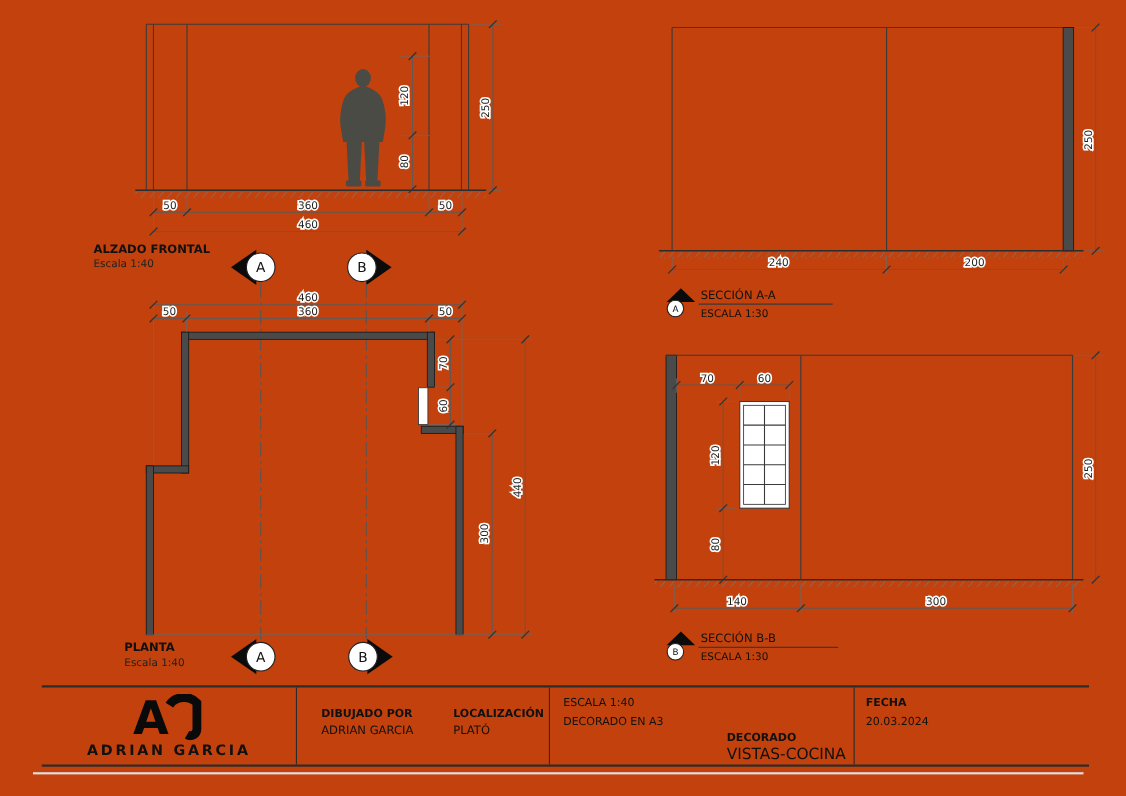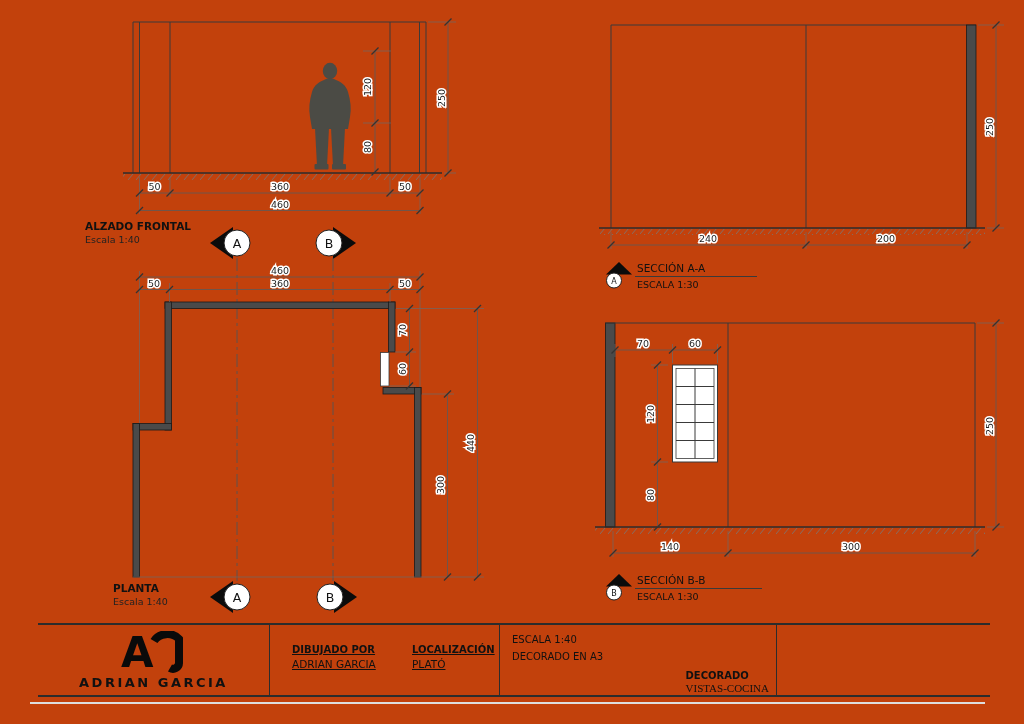--- a/index.html
+++ b/index.html
@@ -363,6 +363,10 @@
     </div>
   </div>
 
+  <div class="tcell c-date">
+    <div class="cell-label">FECHA</div>
+    <div class="cell-val">20.03.2024</div>
+  </div>
 
 </div>
 

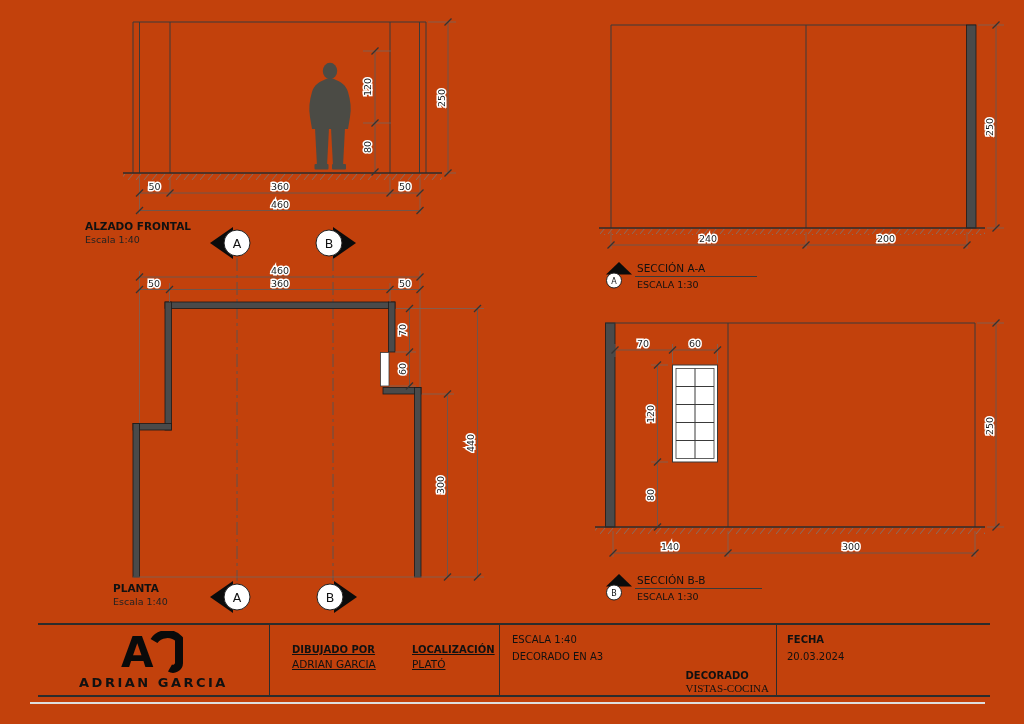--- a/index.html
+++ b/index.html
@@ -42,7 +42,7 @@
   .c-ver{flex:1;padding:9px 0 0 6px;}
   .logo-name{font-size:13px;font-weight:bold;letter-spacing:2.5px;margin-top:2px;white-space:nowrap;}
   .proj-title{text-align:center;font-size:15px;font-weight:bold;letter-spacing:0.5px;}
-  .title-sub{display:flex;padding:10px 0 0 22px;text-decoration:underline;}
+  .title-sub{display:flex;padding:10px 0 0 22px;}
   .sub-col1{width:120px;}
   .sub-label{font-size:10px;font-weight:bold;}
   .sub-val{font-size:10.5px;margin-top:3px;}

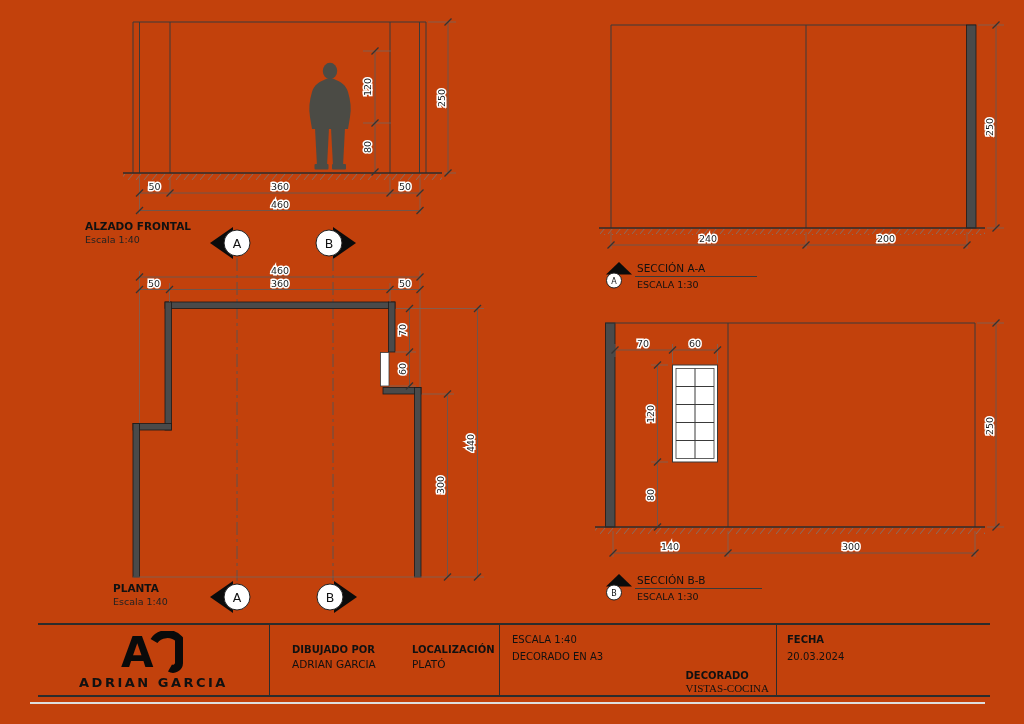--- a/index.html
+++ b/index.html
@@ -50,7 +50,7 @@
   .scale-notes div{margin-bottom:6px;}
   .decorado{position:absolute;right:7px;bottom:1px;text-align:left;}
   .decorado .sub-label{font-size:10px;}
-  .decorado .set-name{font-size:11px;margin-top:1px;font-family:Liberation Serif, serif;}
+  .decorado .set-name{font-size:14px;margin-top:1px;}
   .cell-label{font-size:10px;font-weight:bold;}
   .cell-val{font-size:10px;margin-top:6px;}
   .sheetnum{position:absolute;left:4px;bottom:0px;white-space:nowrap;}

